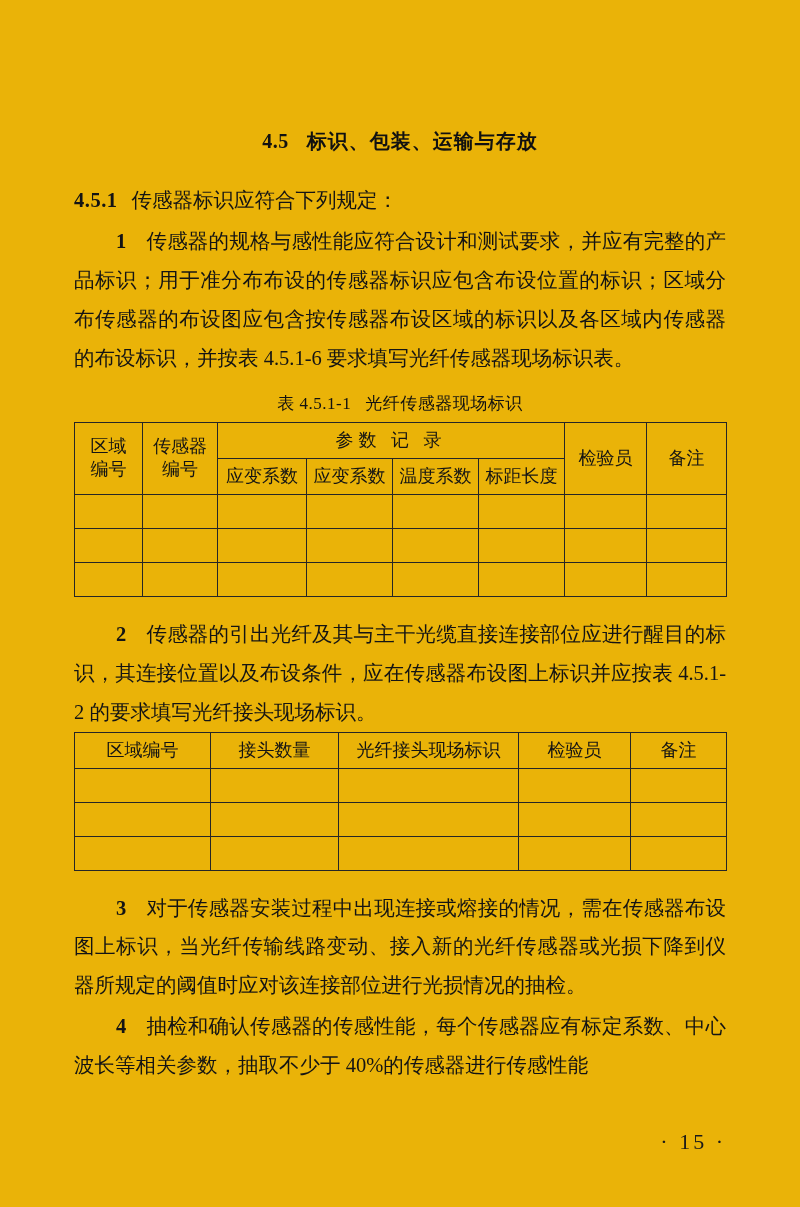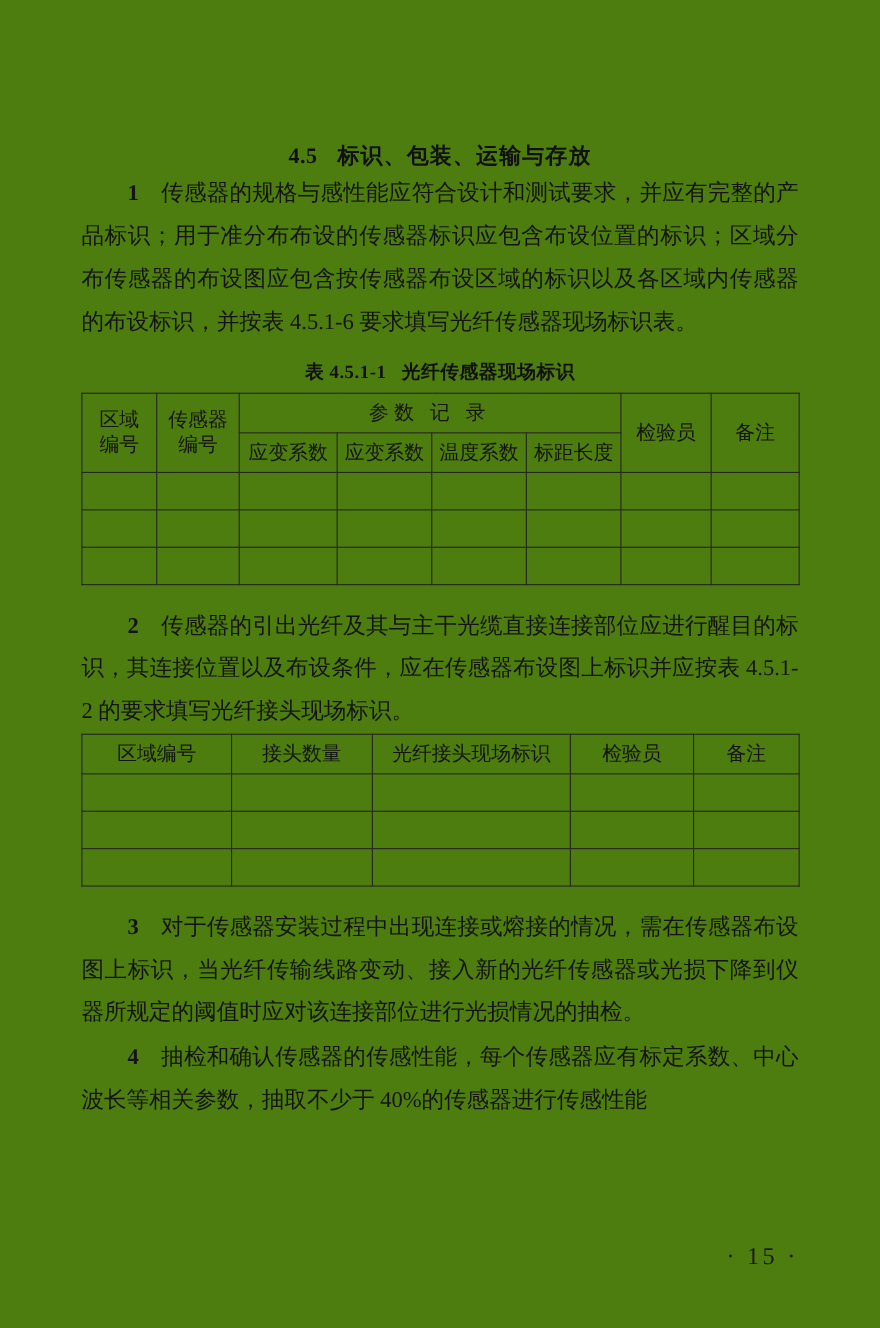--- a/index.html
+++ b/index.html
@@ -19,7 +19,7 @@
   .page {
     position: absolute;
     inset: 0;
-    background: #4d7c0f;
+    background: #eab308;
     padding: 0;
   }
 

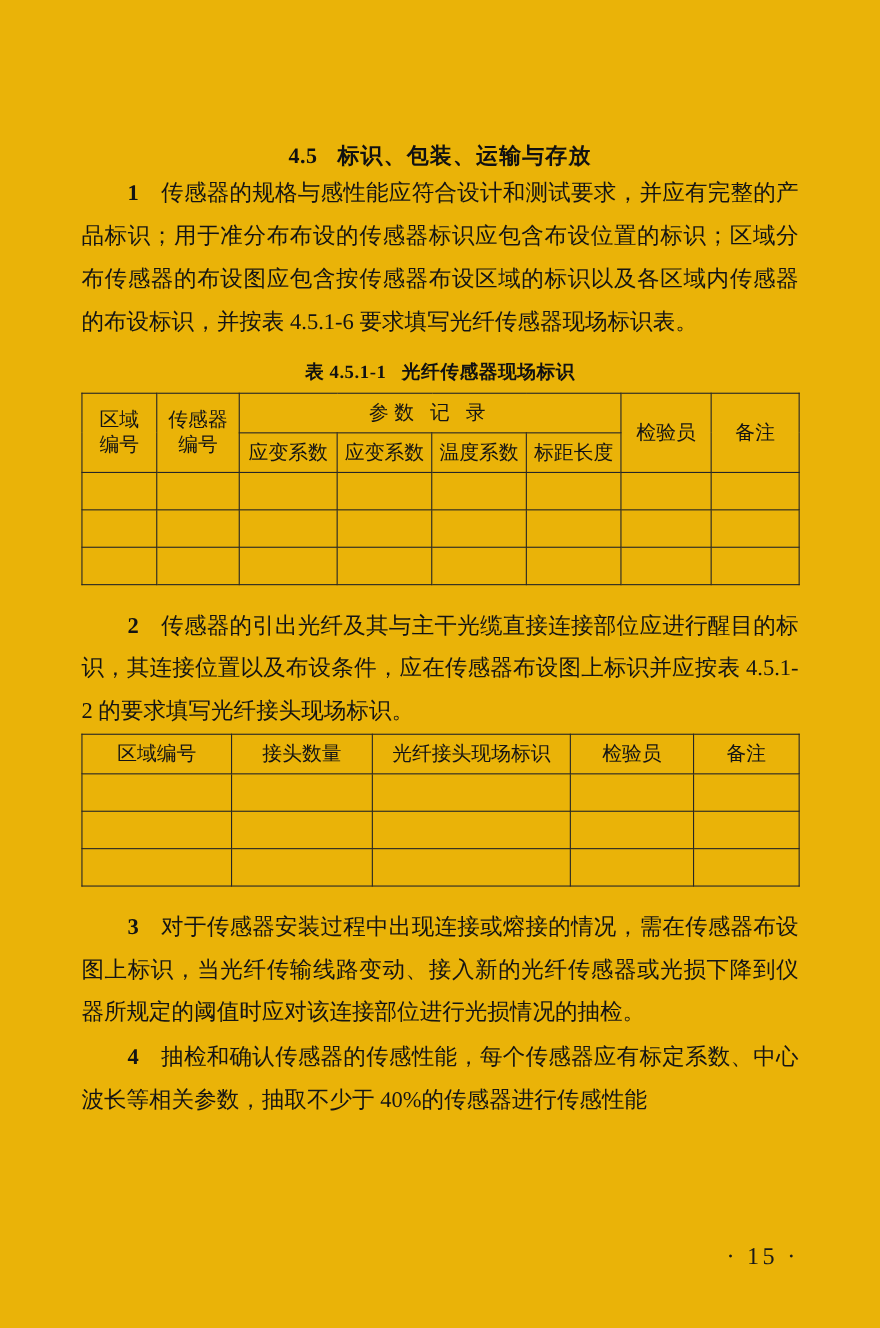--- a/index.html
+++ b/index.html
@@ -137,6 +137,9 @@
       <span class="num">4.5</span><span>标识、包装、运输与存放</span>
     </div>
 
+    <div class="clause">
+      <span class="clause-num">4.5.1</span><span>传感器标识应符合下列规定：</span>
+    </div>
 
     <div class="item">
       <span class="item-num">1</span><span>传感器的规格与感性能应符合设计和测试要求，并应有完整的产品标识；用于准分布布设的传感器标识应包含布设位置的标识；区域分布传感器的布设图应包含按传感器布设区域的标识以及各区域内传感器的布设标识，并按表 4.5.1-6 要求填写光纤传感器现场标识表。</span>

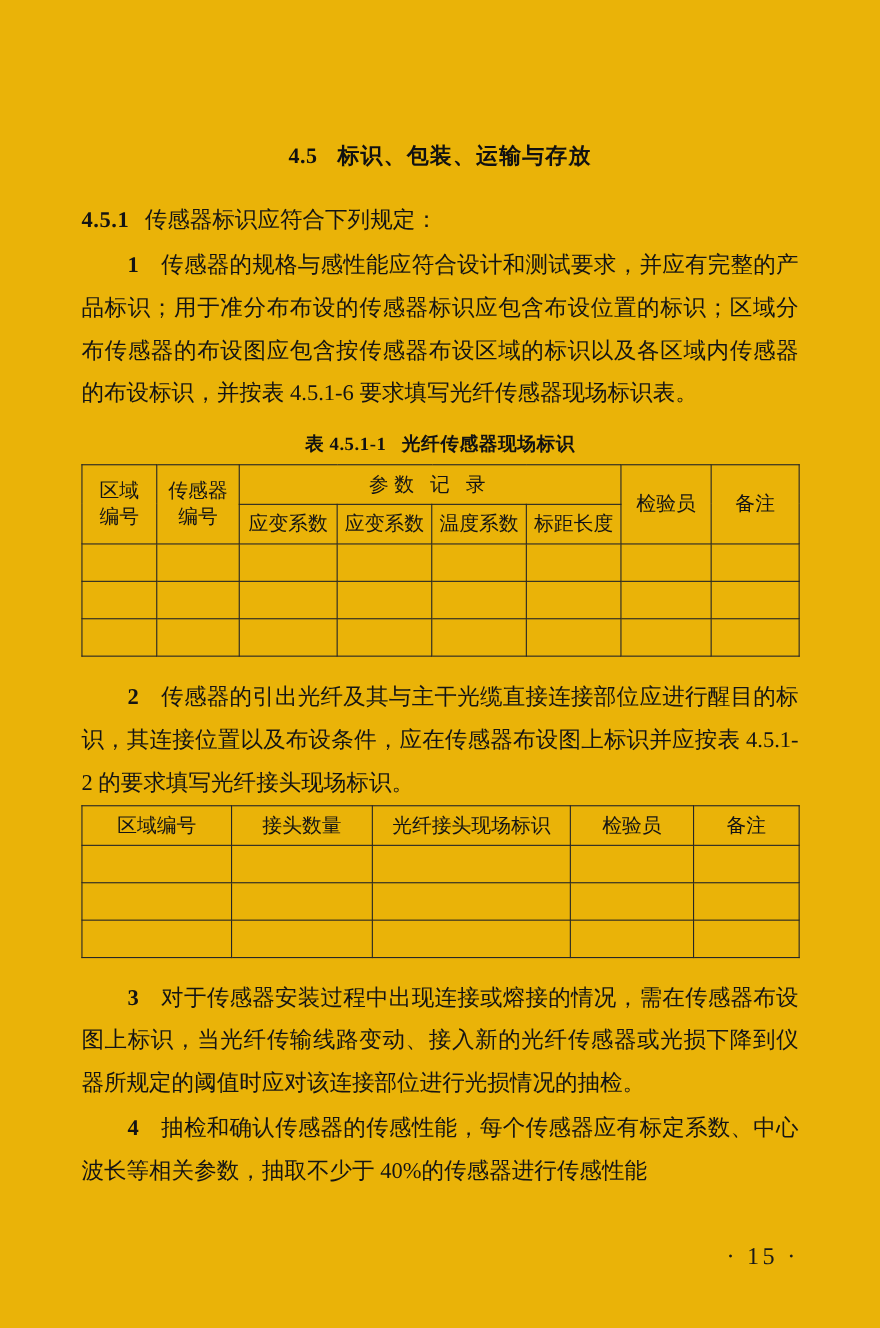--- a/index.html
+++ b/index.html
@@ -79,7 +79,7 @@
   .table-caption {
     text-align: center;
     font-size: 17px;
-    font-weight: bold;
+    font-weight: normal;
     margin-top: 14px;
     margin-bottom: 7px;
     letter-spacing: 0.5px;

